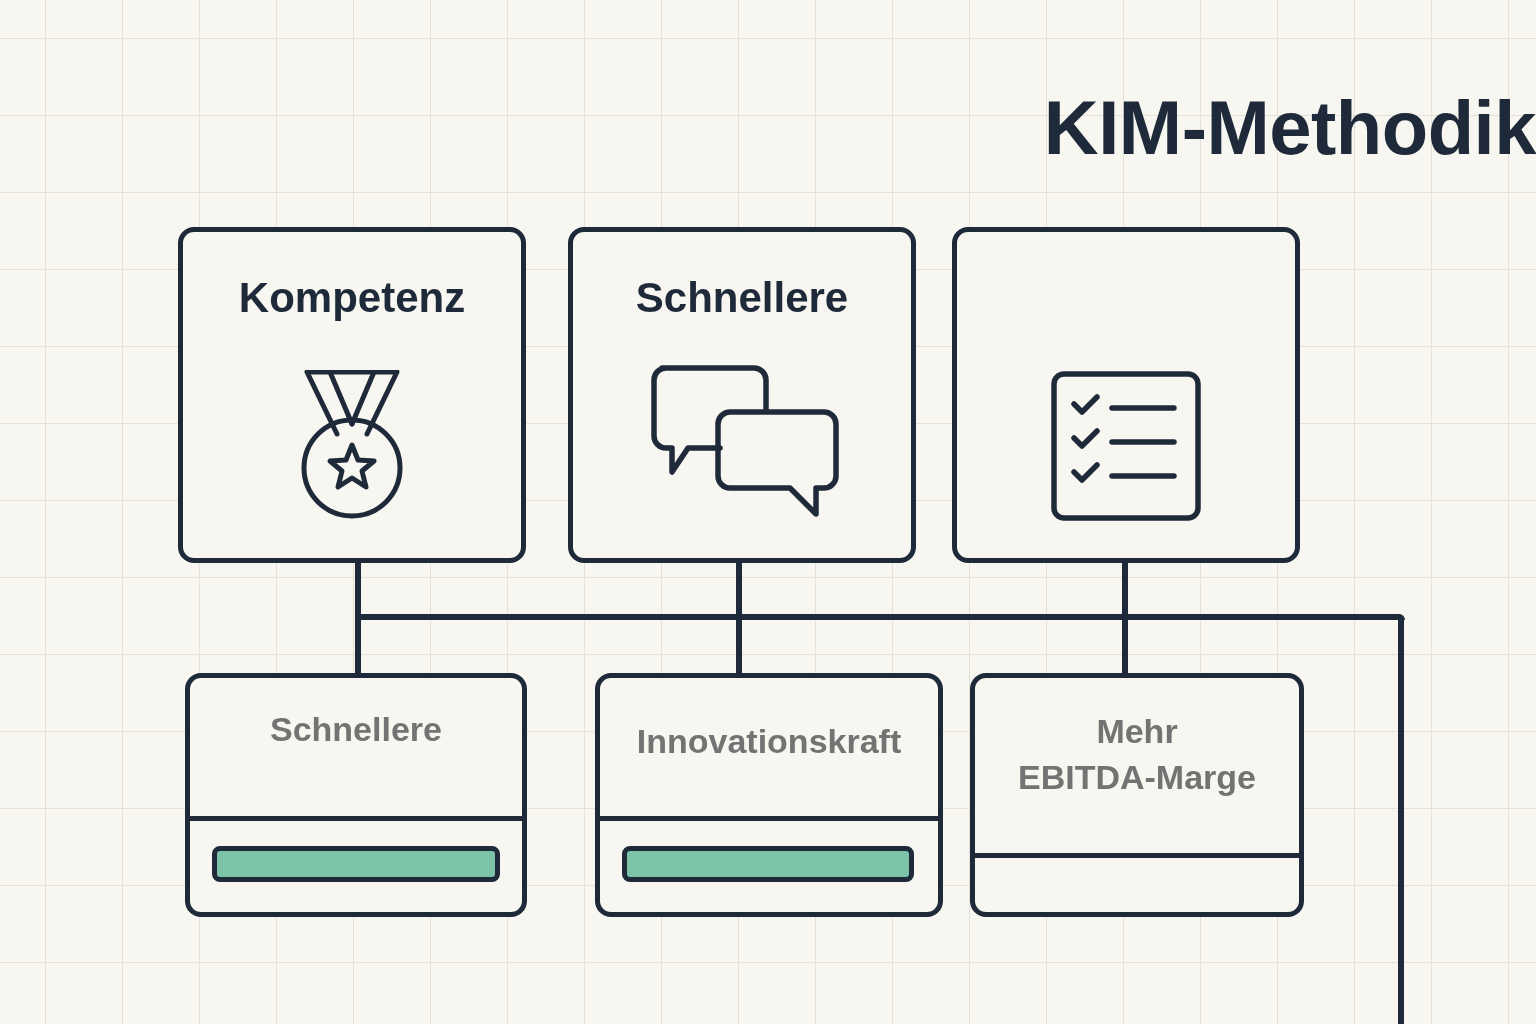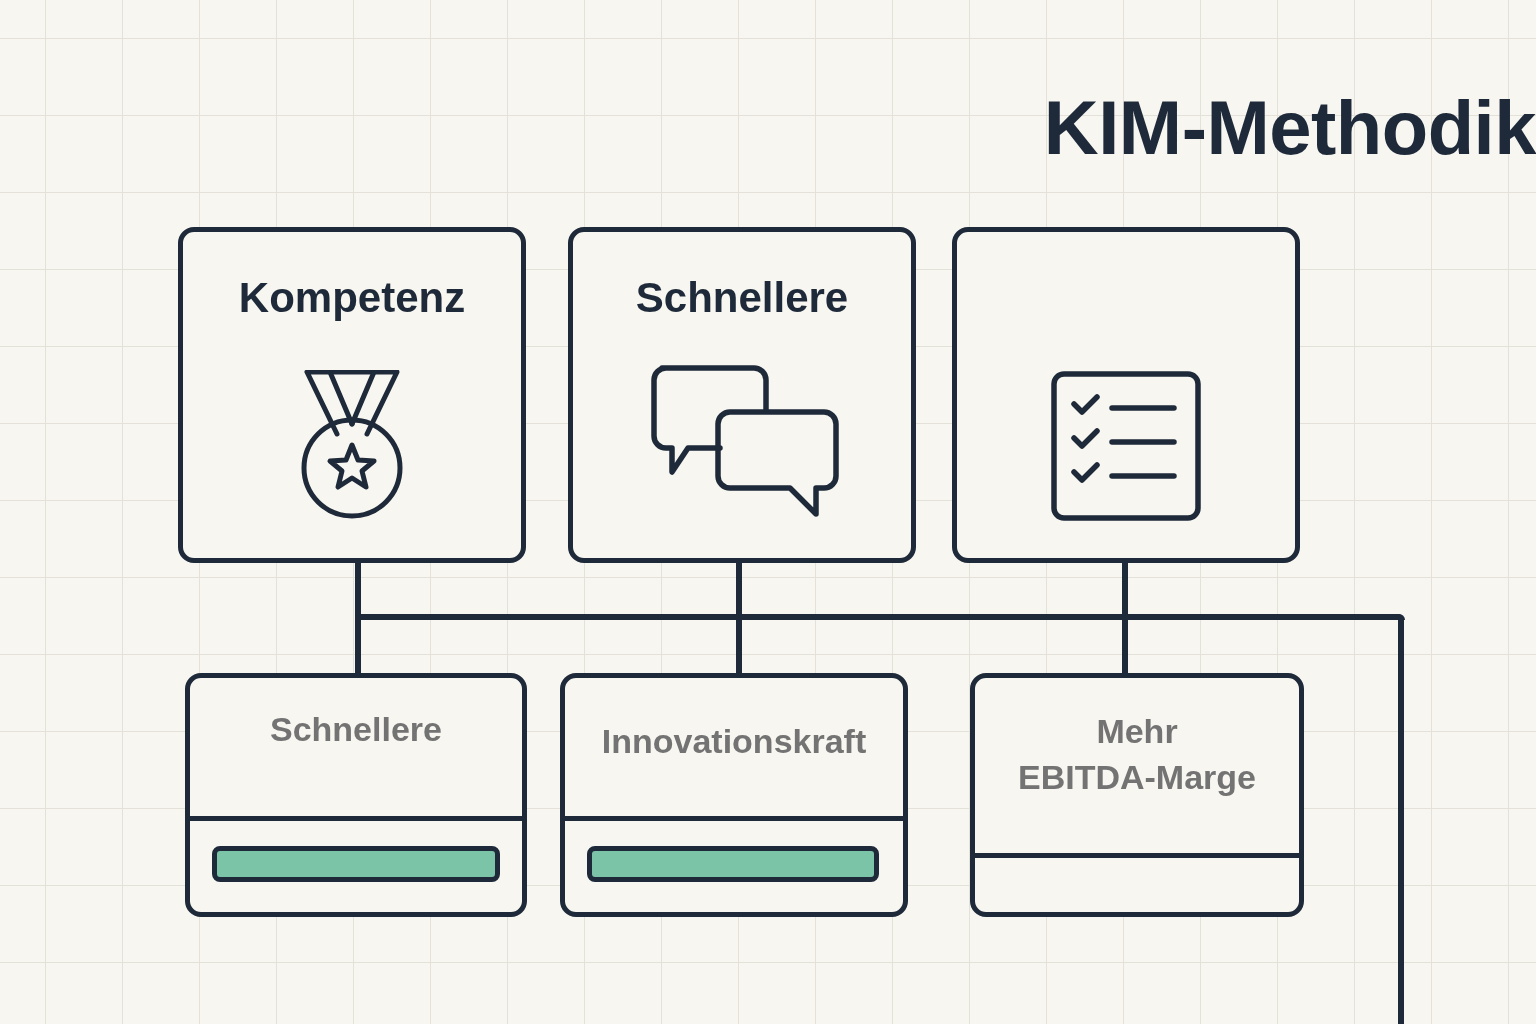--- a/index.html
+++ b/index.html
@@ -99,7 +99,7 @@
   <div class="bar" style="left:22px; right:22px; top:168px; height:36px;"></div>
 </div>
 
-<div class="box outcome" style="left:560px; top:673px; width:348px; height:244px;">
+<div class="box outcome" style="left:595px; top:673px; width:348px; height:244px;">
   <div class="label" style="top:40px;">
     <div>Innovationskraft</div>
   </div>

